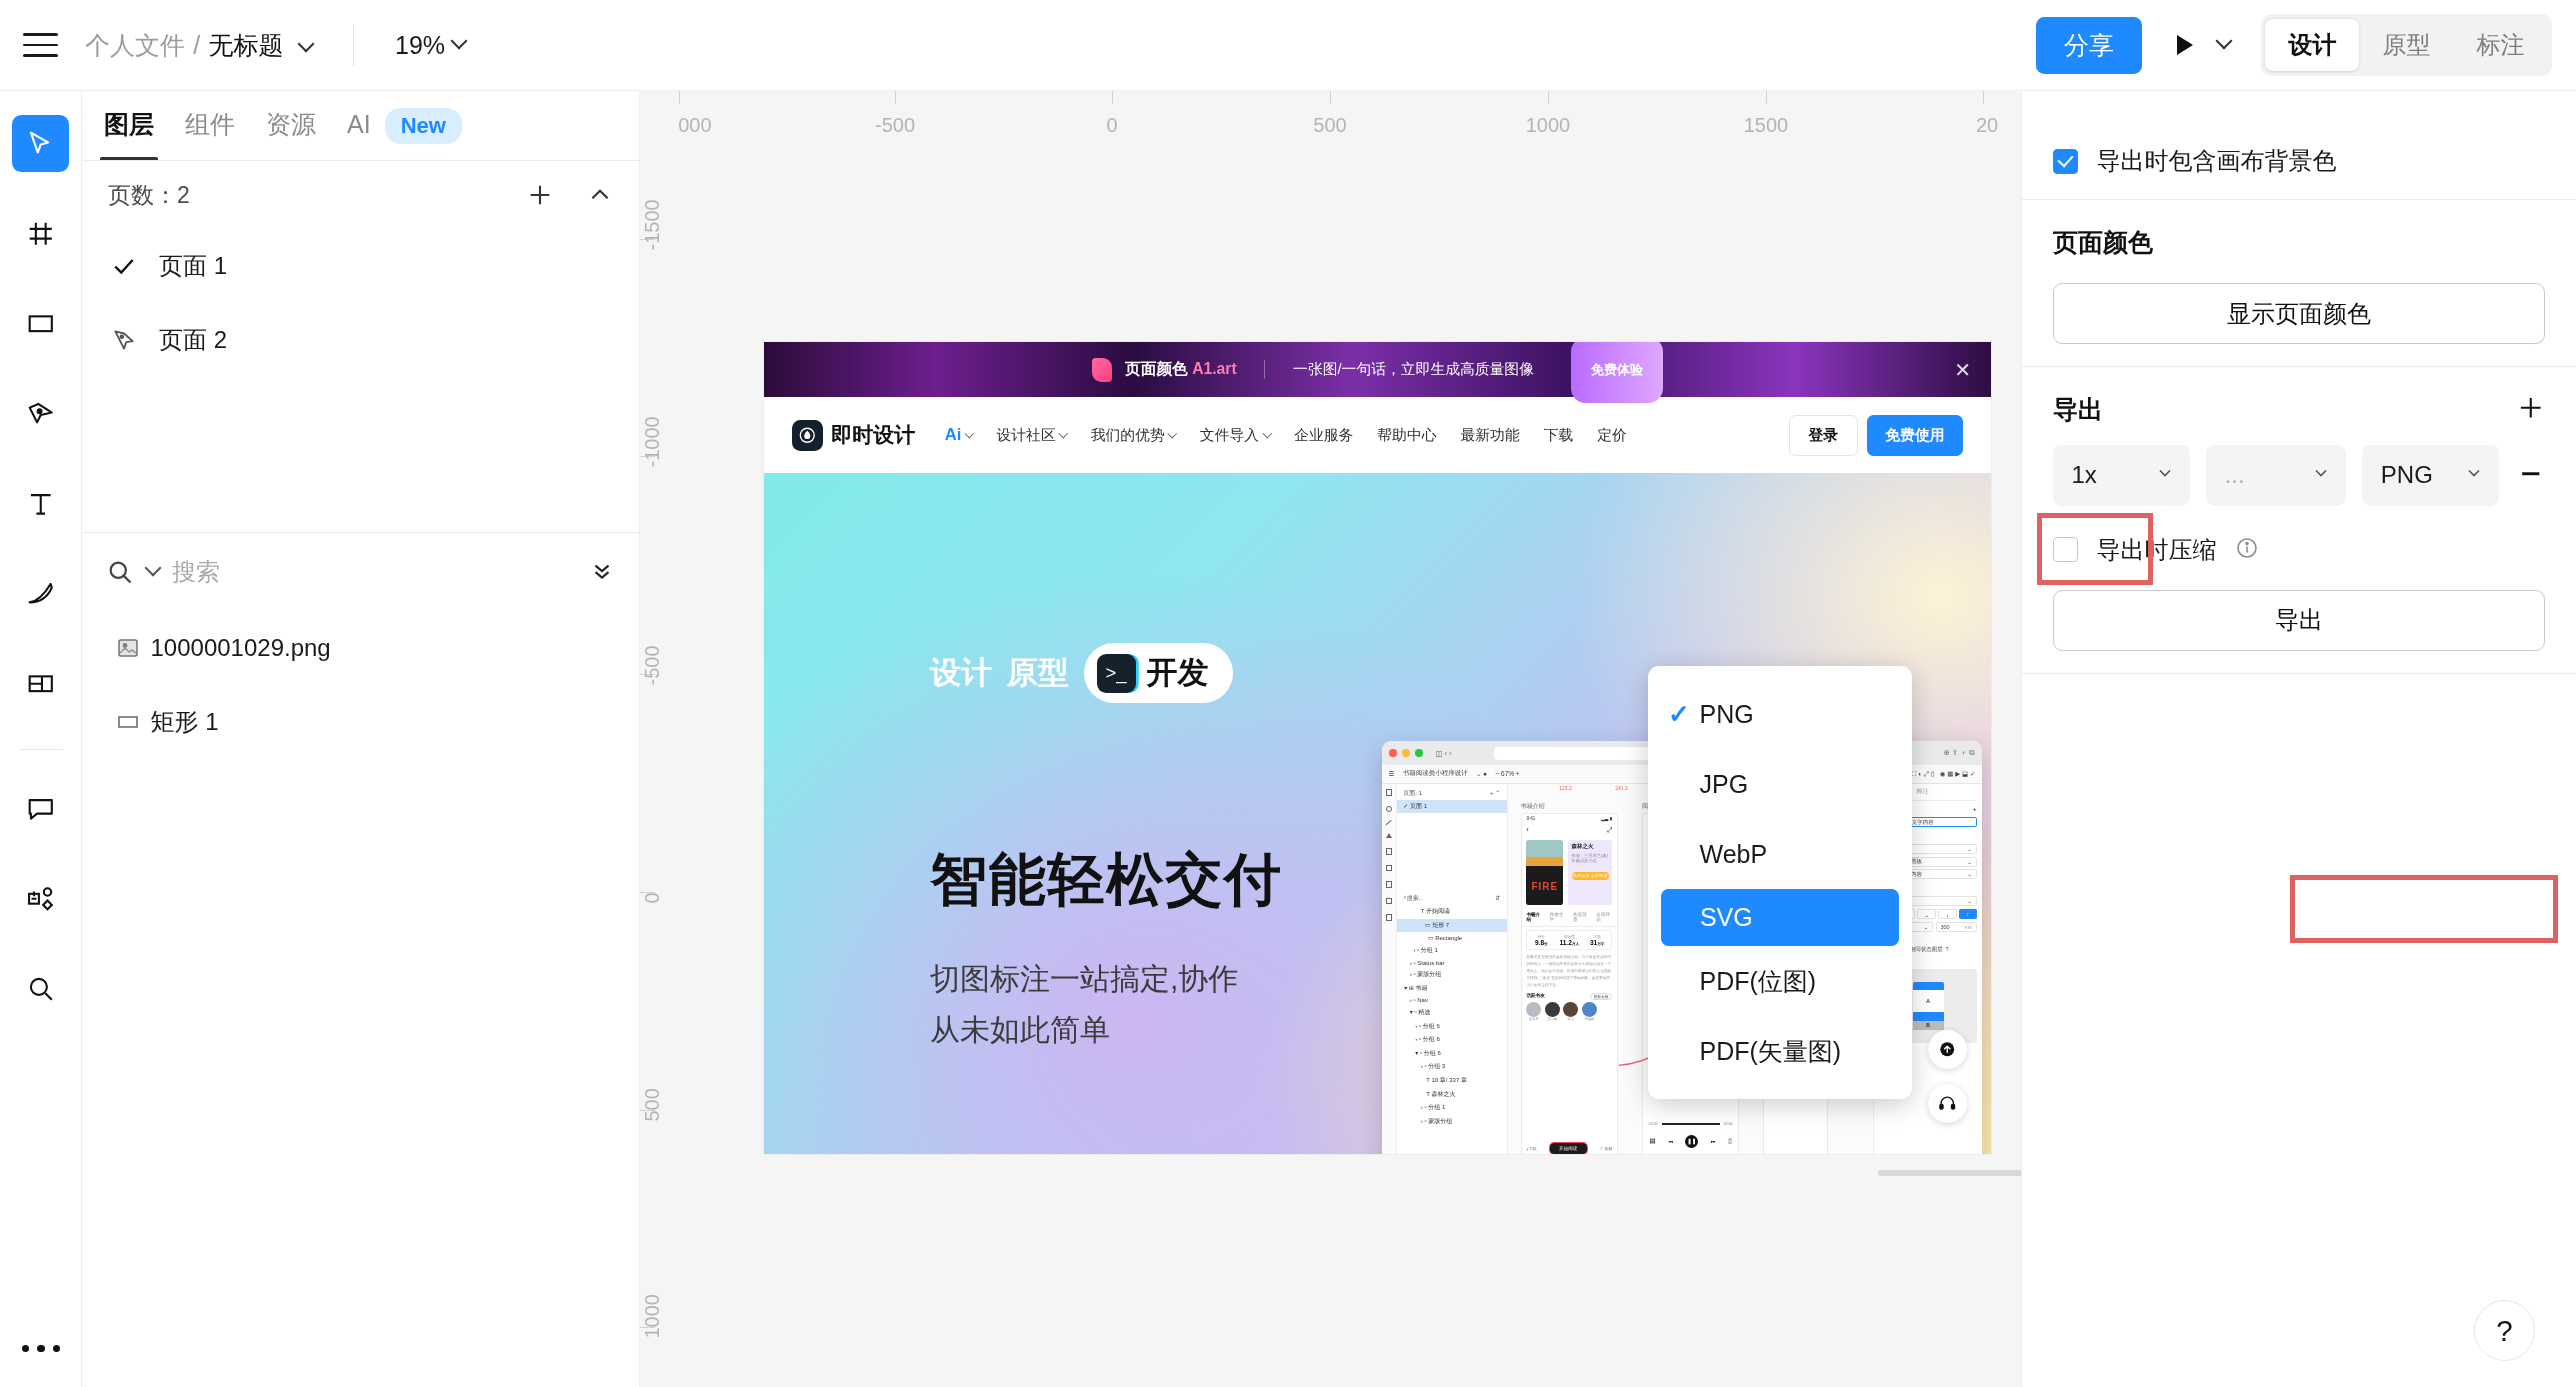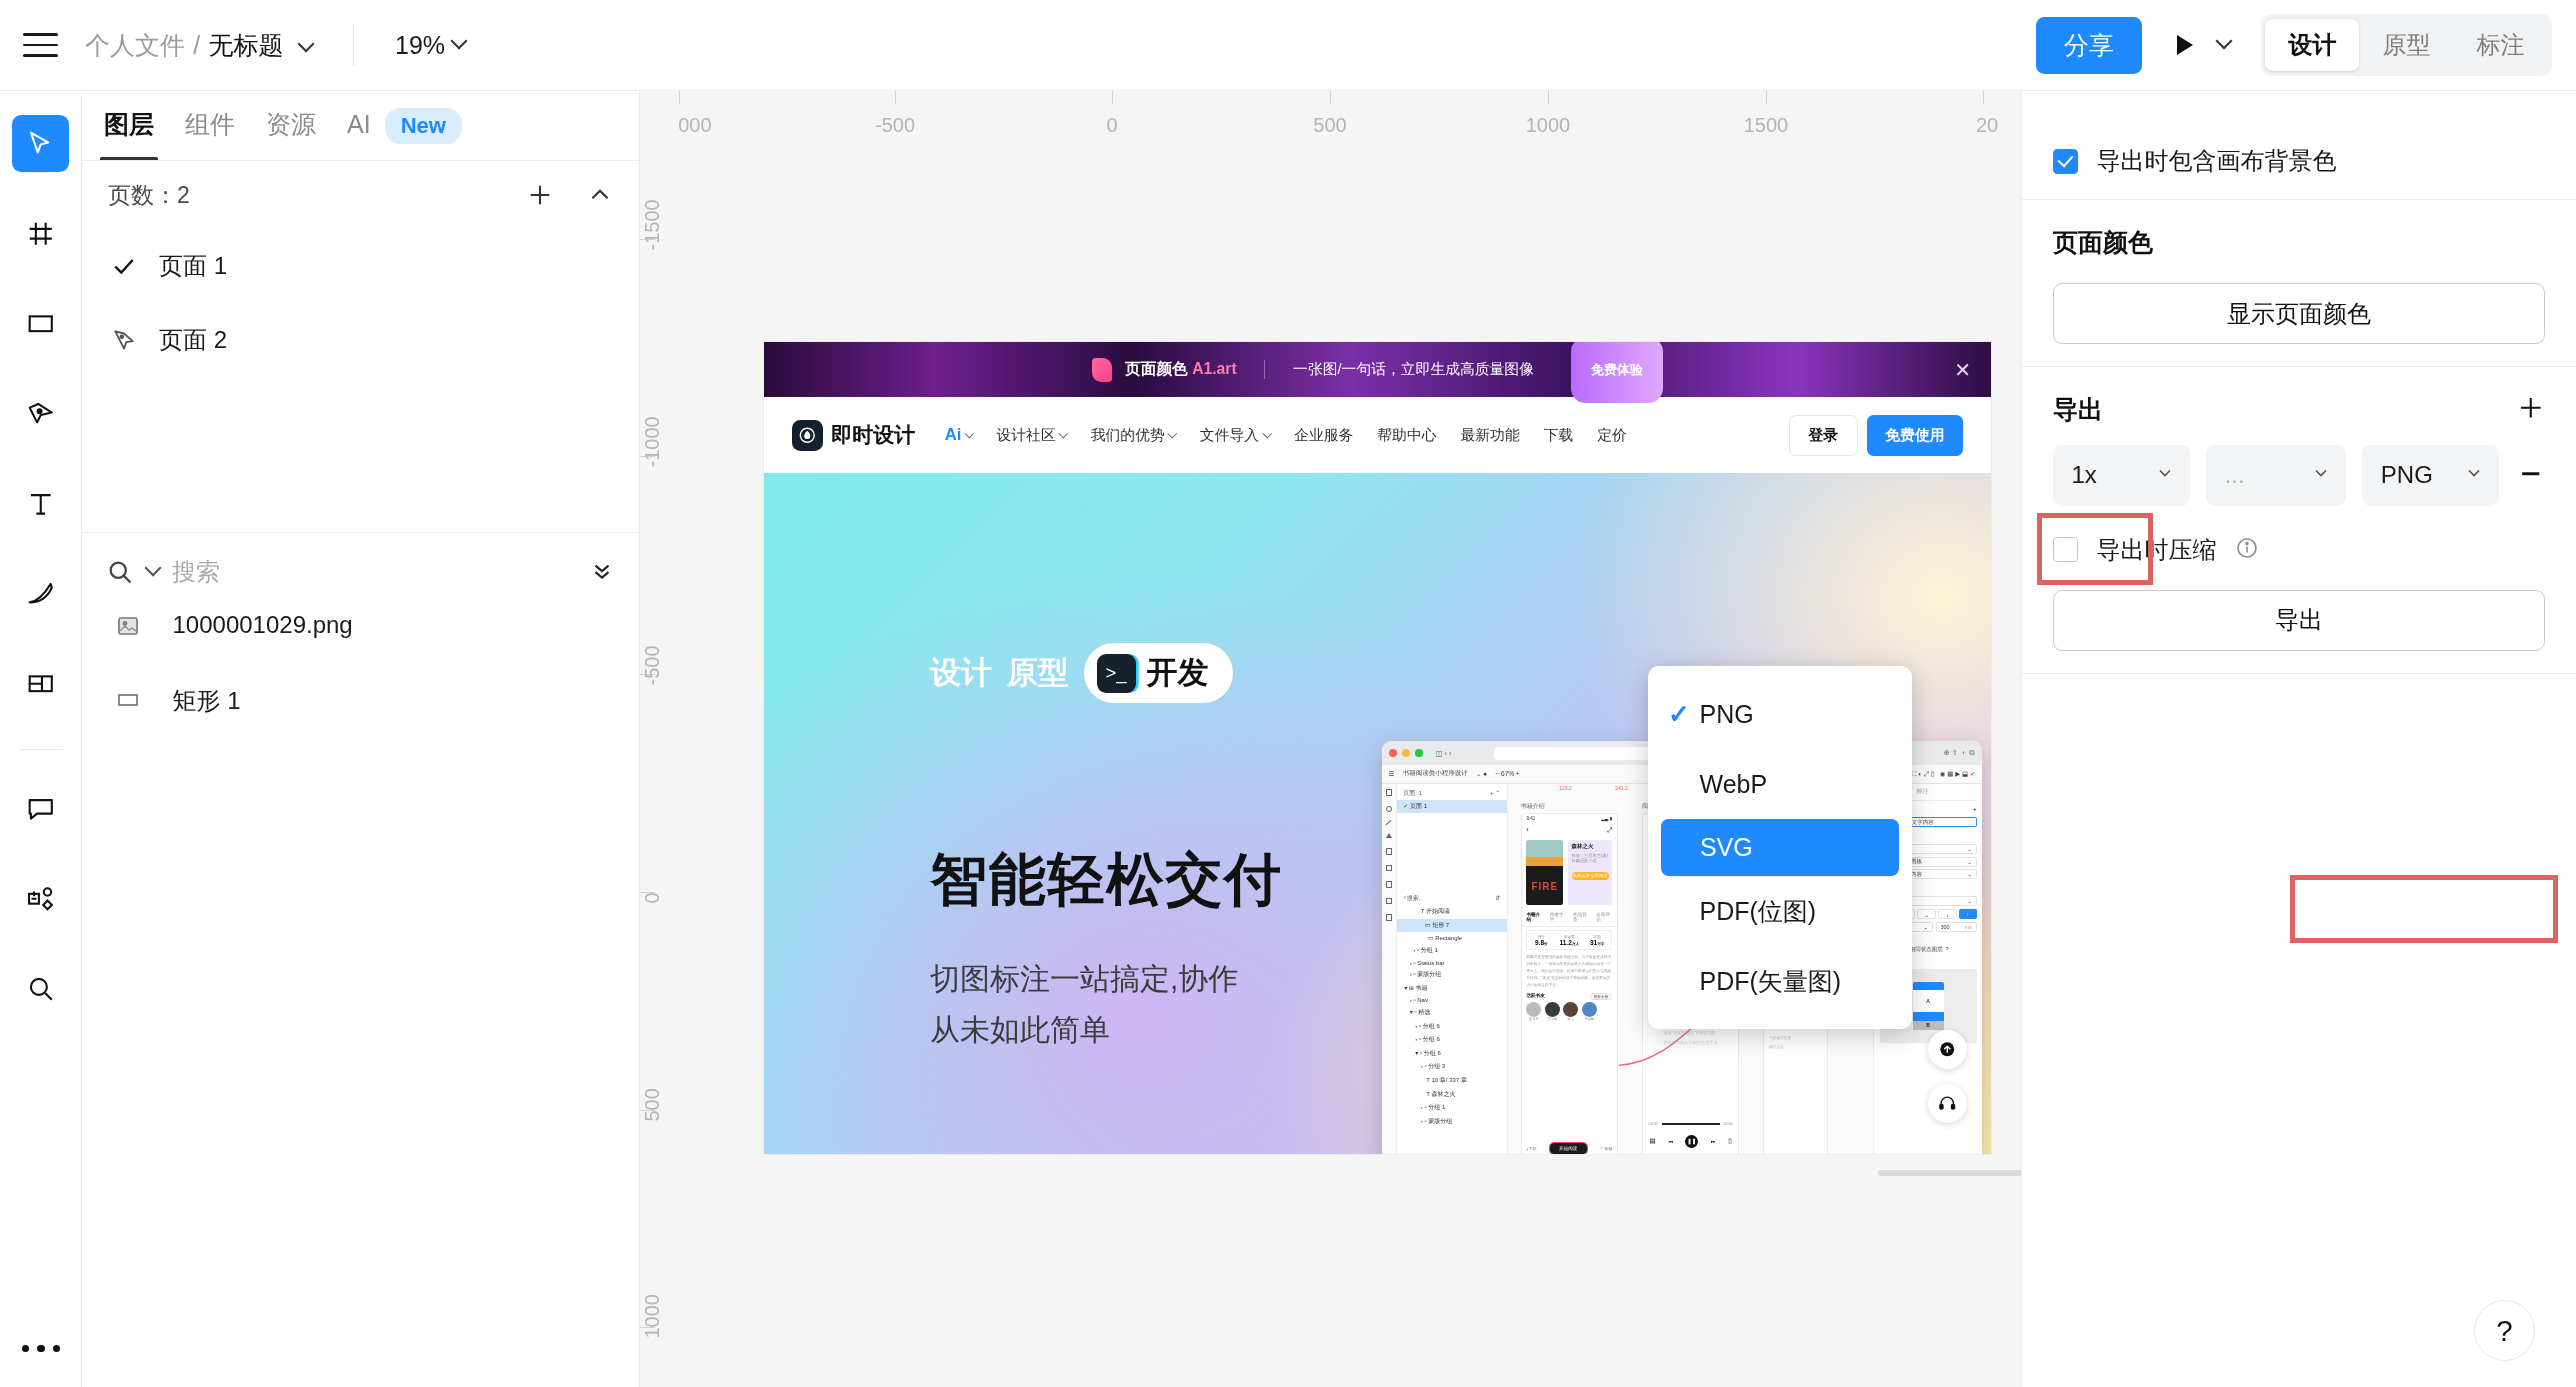--- a/index.html
+++ b/index.html
@@ -95,7 +95,7 @@
   .search-ph { font-size: 24px; color: #a9a9a9; }
   .search-right { margin-left: auto; cursor: pointer; }
 
-  .layer-row { display: flex; height: 74px; padding: 0 31px; gap: 30px; cursor: pointer; }
+  .layer-row { display: flex; align-items: center; height: 74px; padding: 0 31px; gap: 8px; cursor: pointer; }
   .layer-row .li { width: 29.5px; height: 29.5px; display: flex; align-items: center; justify-content: center; }
   .layer-row .ll { font-size: 24px; color: #1a1a1a; }
 

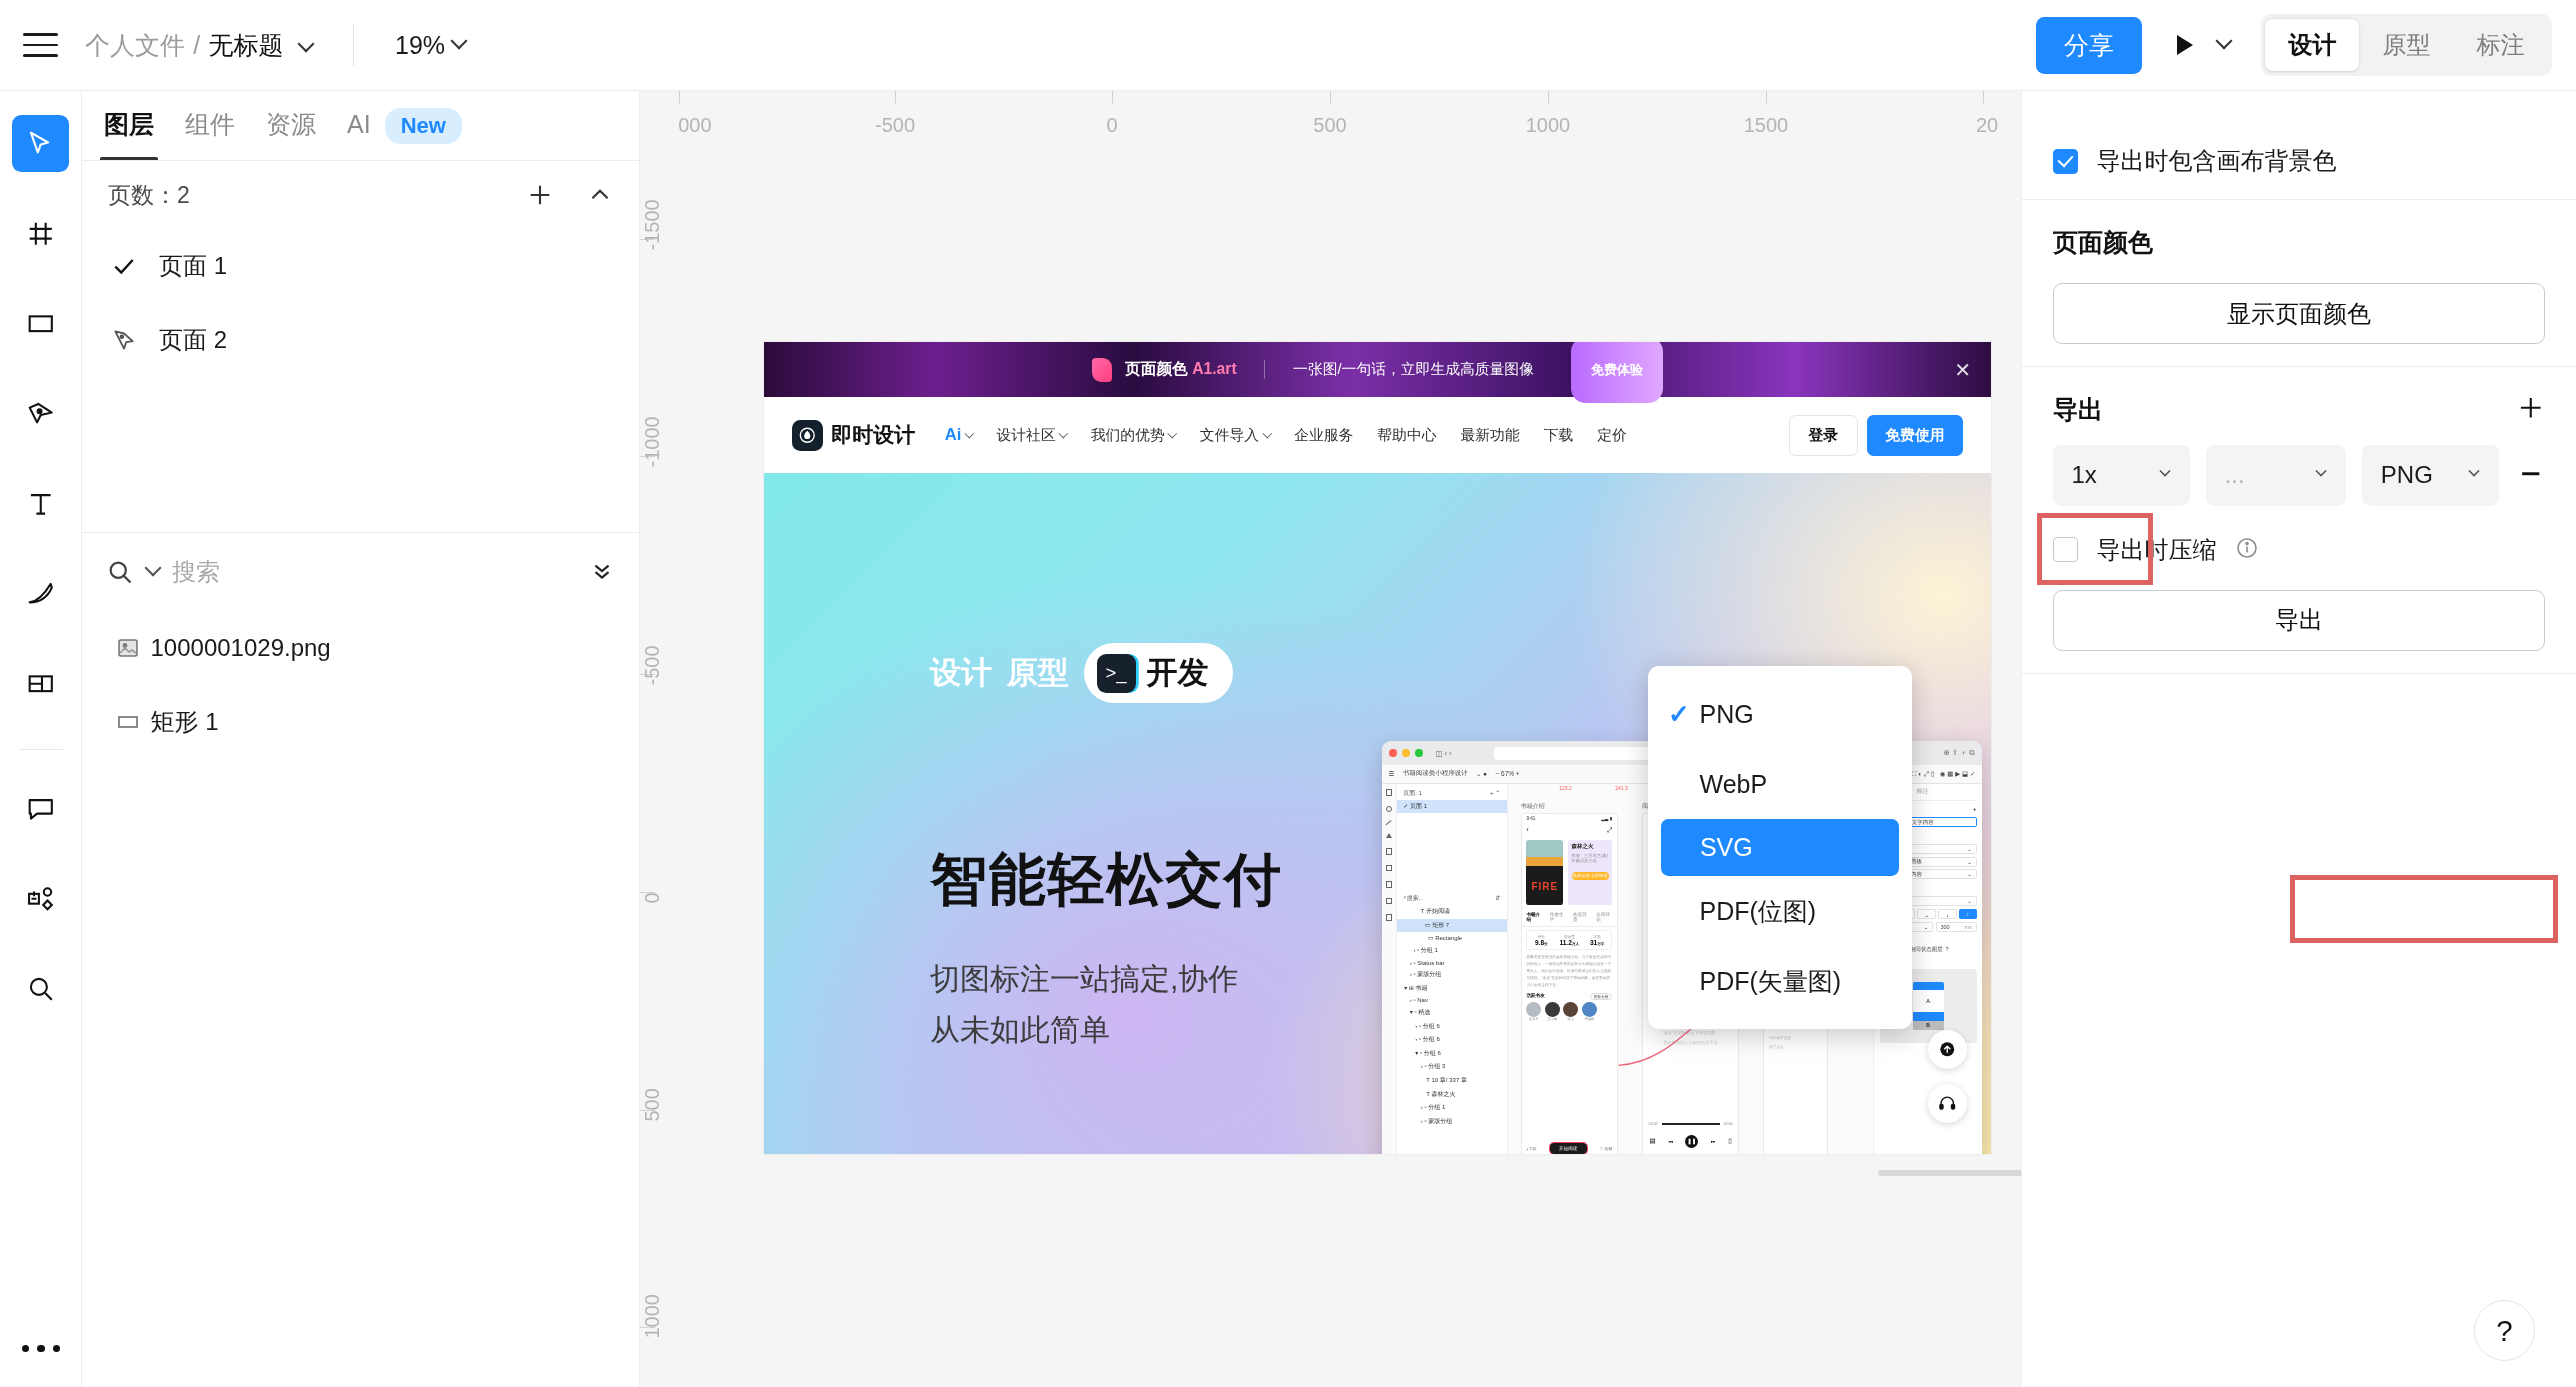--- a/index.html
+++ b/index.html
@@ -911,6 +911,10 @@
     </div>
     <div class="ditem">
       <span class="nt"></span>
+        <span>JPG</span>
+    </div>
+    <div class="ditem">
+      <span class="nt"></span>
         <span>WebP</span>
     </div>
     <div class="ditem sel">

